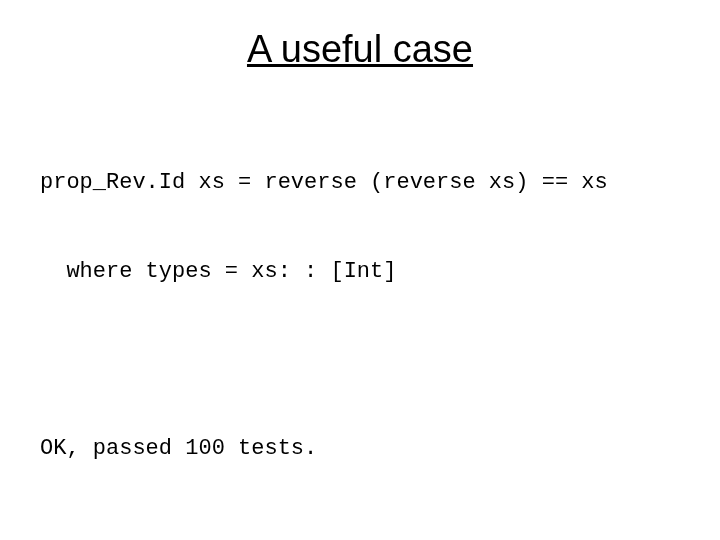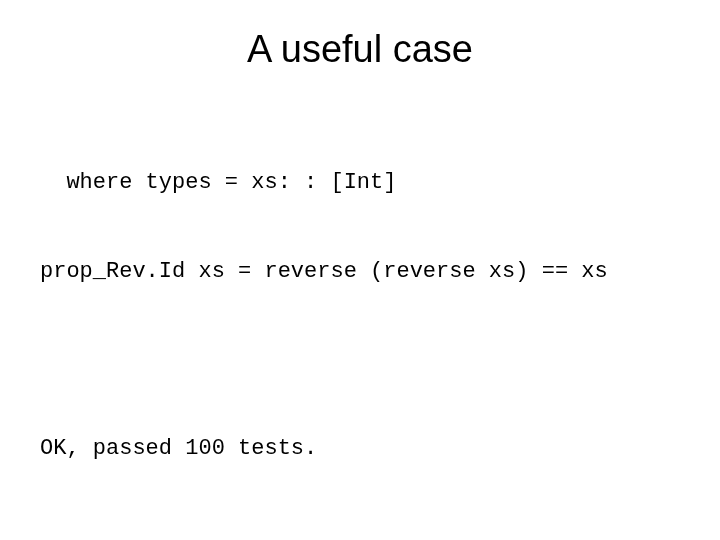--- a/index.html
+++ b/index.html
@@ -27,6 +27,7 @@
       margin-top: 8px;
       margin-bottom: 38px;
       font-family: Arial, Helvetica, sans-serif;
+      text-decoration: underline;
     }
     .code-block {
       font-family: "Courier New", Courier, monospace;

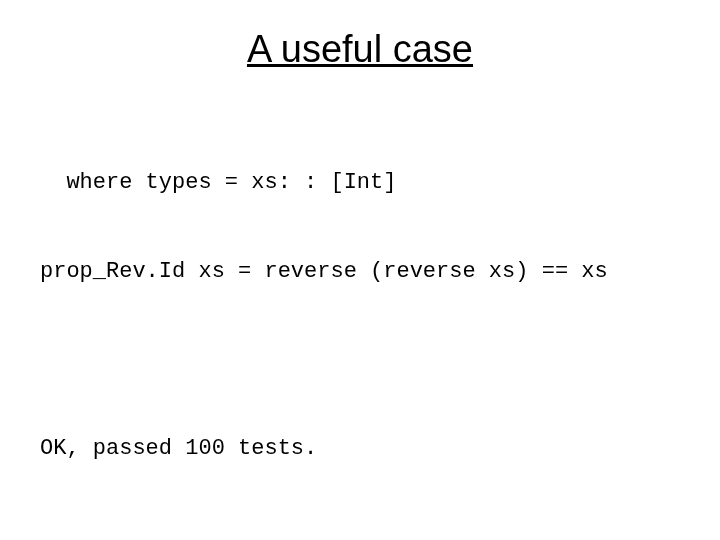--- a/index.html
+++ b/index.html
@@ -50,8 +50,8 @@
   <h1 class="title">A useful case</h1>
 
   <div class="code-block">
+    <span class="code-line">prop_Rev.Id xs = reverse (reverse xs) == xs</span>
     <span class="code-line indent">where types = xs: : [Int]</span>
-    <span class="code-line">prop_Rev.Id xs = reverse (reverse xs) == xs</span>
   </div>
 
   <div class="code-block">

